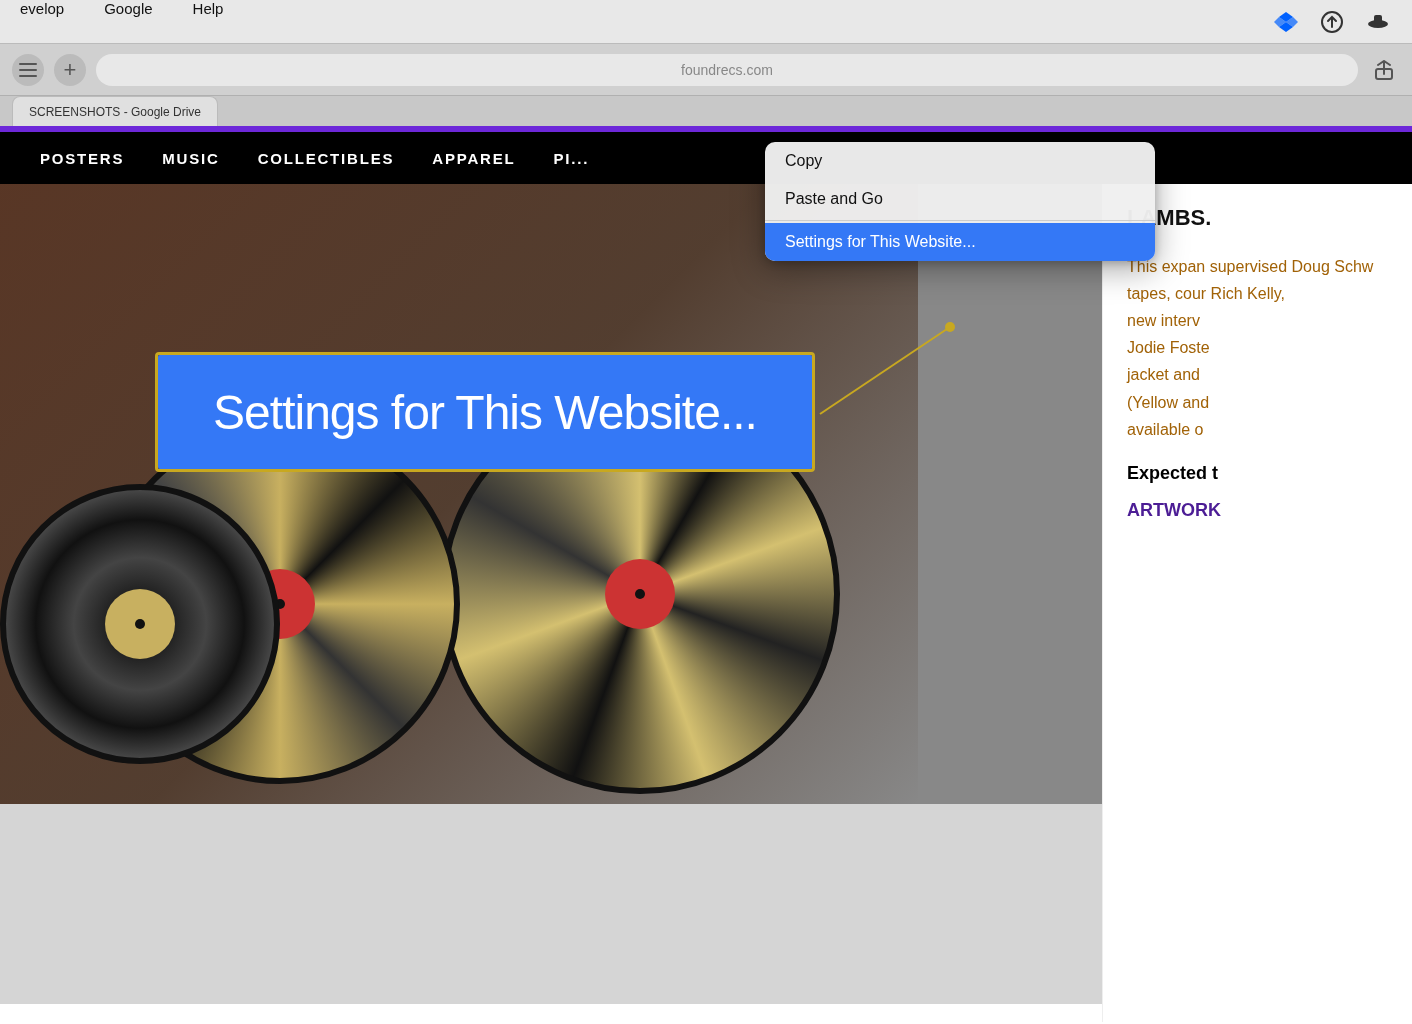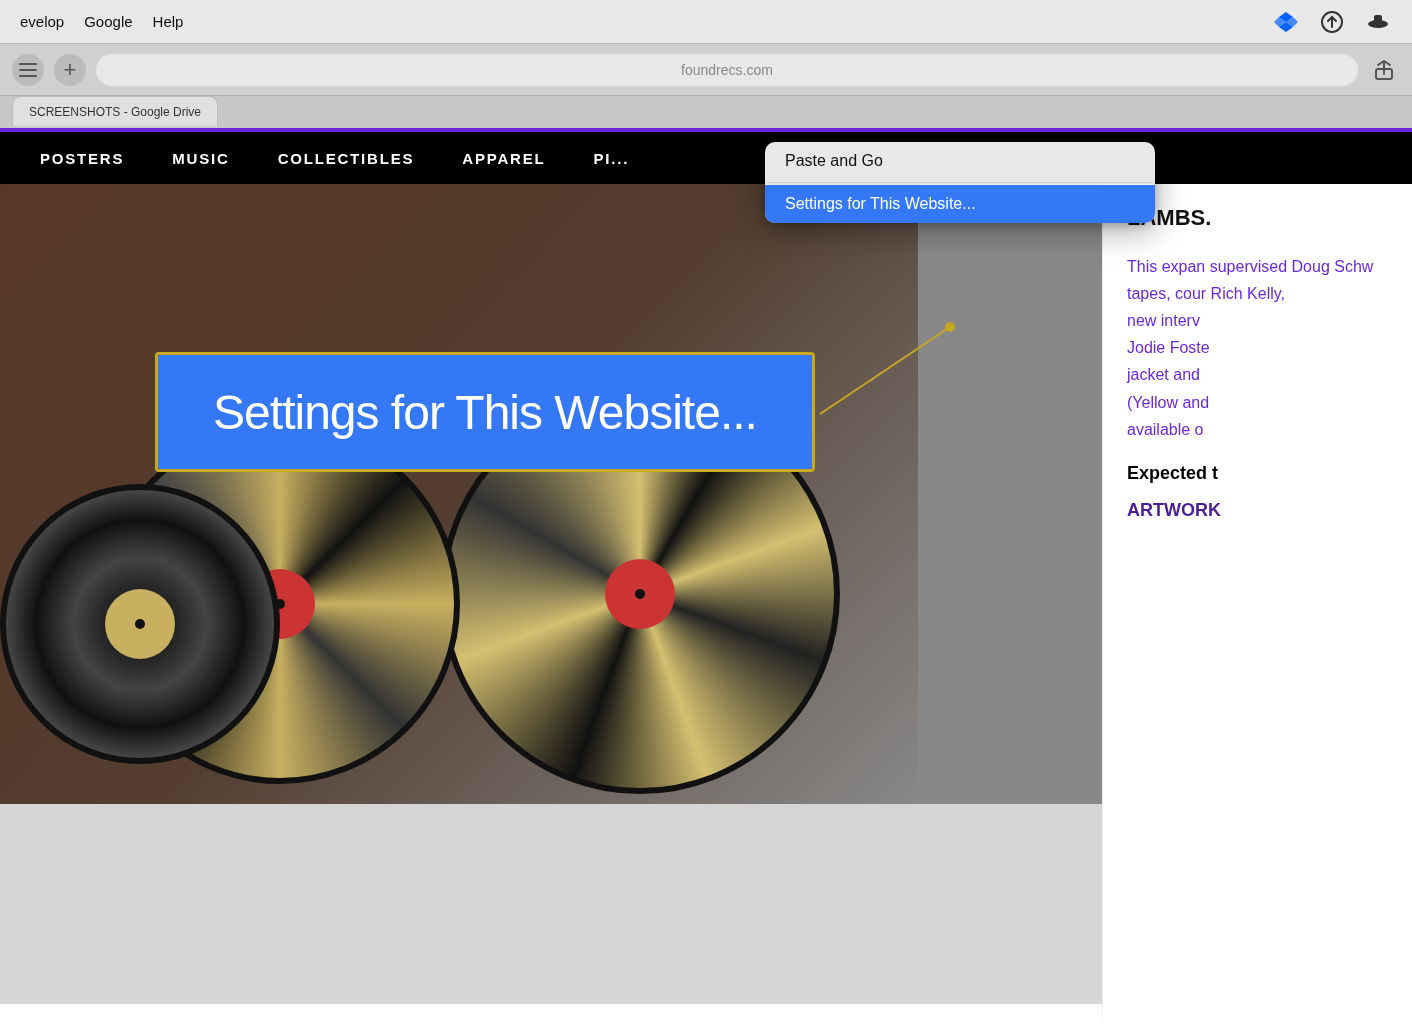--- a/index.html
+++ b/index.html
@@ -15,11 +15,10 @@
     
     .menu-bar {
       display: flex;
-      align-items: center;
       height: 44px;
       background: #e8e8e8;
       padding: 0 20px;
-      gap: 20px;
+      gap: 40px;
       border-bottom: 1px solid #bbb;
     }
     .menu-bar-item {

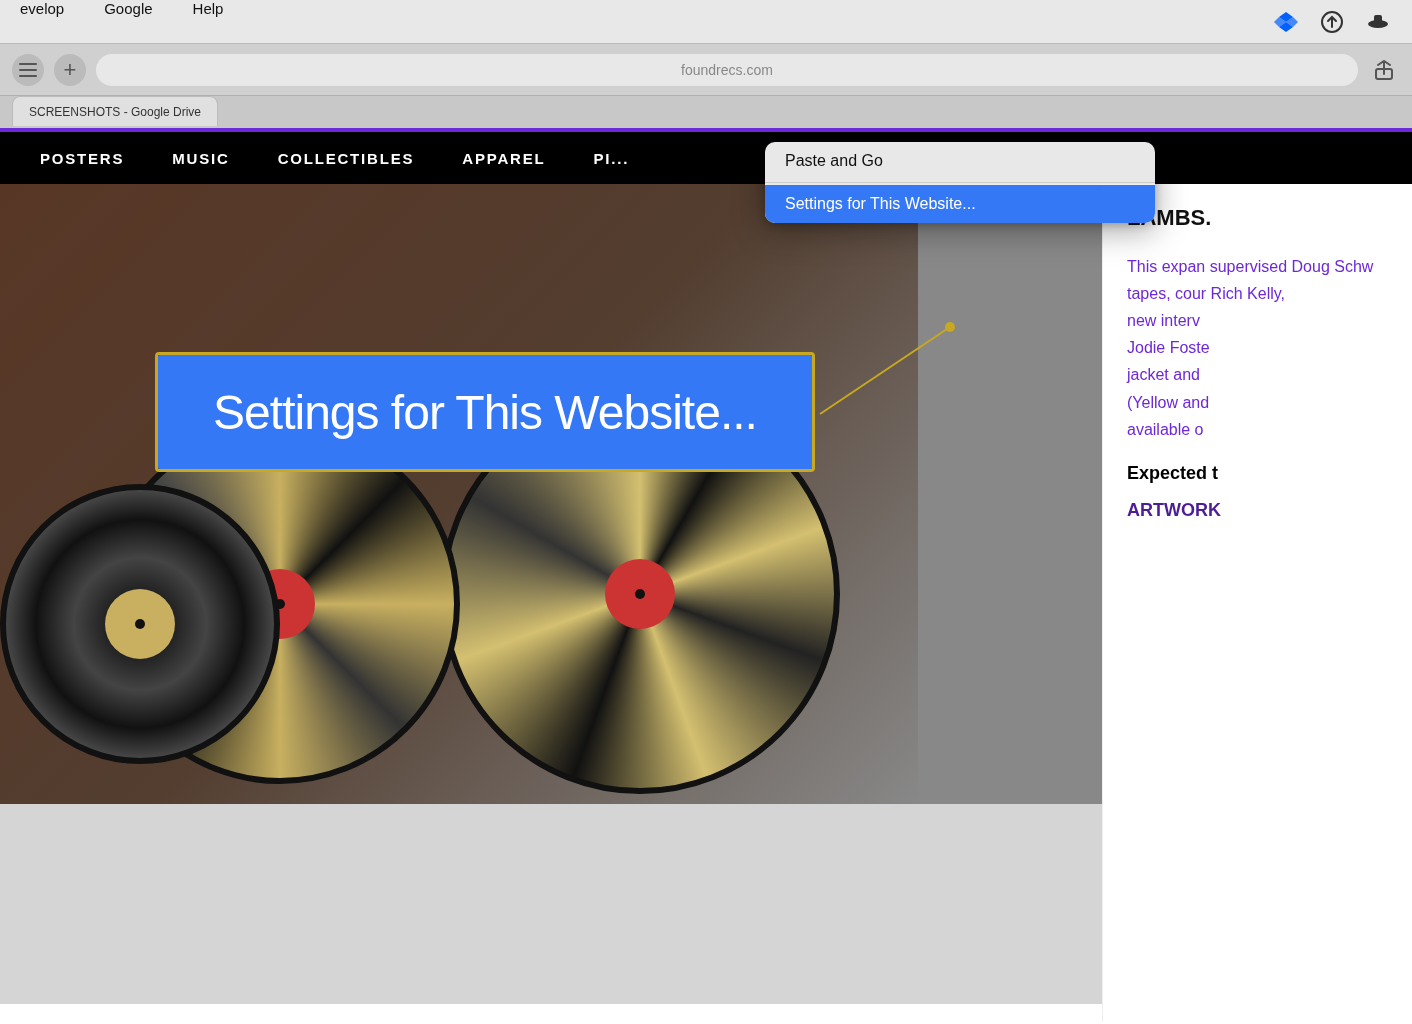--- a/index.html
+++ b/index.html
@@ -104,7 +104,7 @@
       align-items: flex-start;
       padding: 0 12px;
       gap: 0;
-      border-bottom: 4px solid #6d28d9;
+      border-bottom: 6px solid #6d28d9;
     }
     .tab {
       height: 30px;

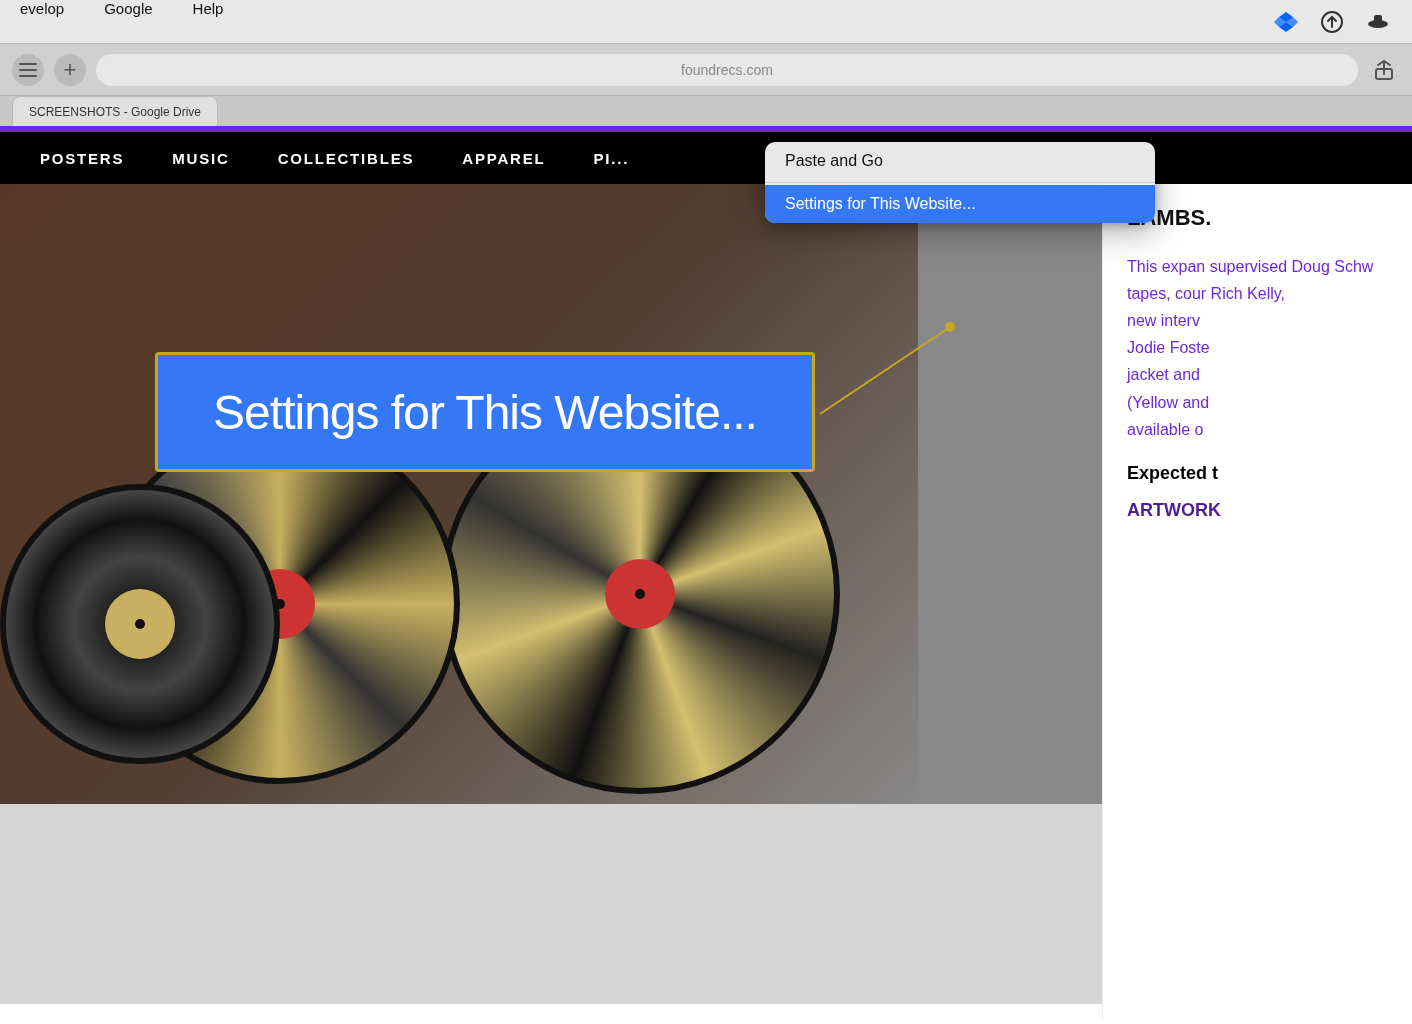--- a/index.html
+++ b/index.html
@@ -135,7 +135,7 @@
       display: flex;
       align-items: center;
       padding: 0 40px;
-      gap: 48px;
+      gap: 38px;
     }
     .nav-item {
       color: #fff;

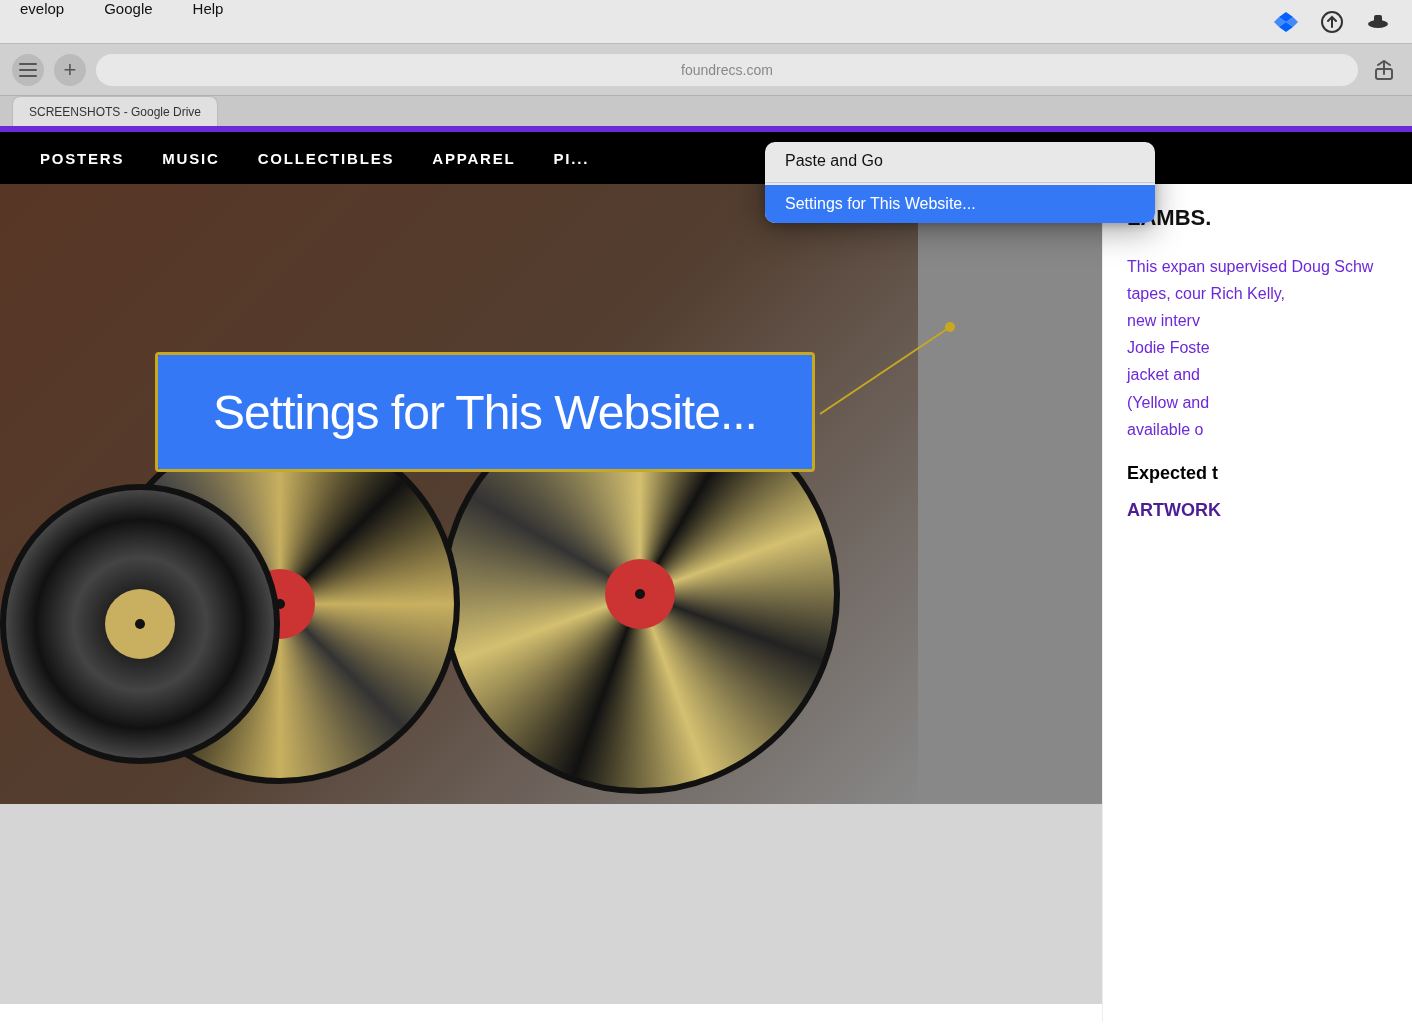--- a/index.html
+++ b/index.html
@@ -437,6 +437,7 @@
   </div>
 
   <div class="context-menu" style="top:10px;">
+    <div class="context-menu-item">Copy</div>
     <div class="context-menu-item">Paste and Go</div>
     <div class="context-menu-separator"></div>
     <div class="context-menu-item selected">Settings for This Website...</div>

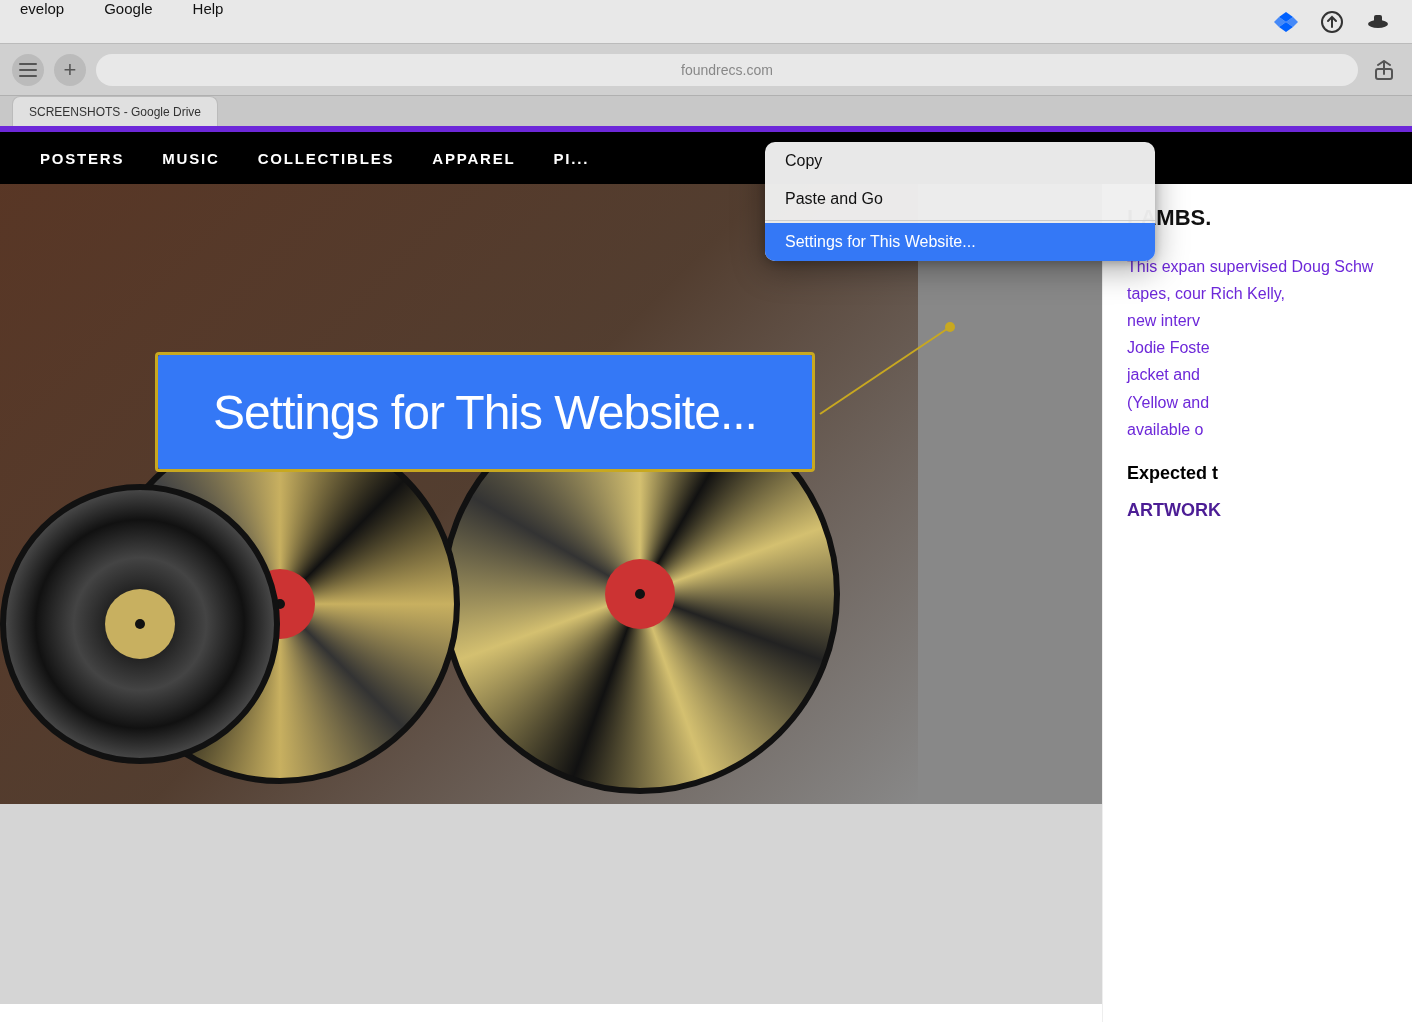--- a/index.html
+++ b/index.html
@@ -240,7 +240,7 @@
     }
     .right-panel-text {
       font-size: 16px;
-      color: #6d28d9;
+      color: #a16207;
       line-height: 1.7;
       margin-bottom: 20px;
     }

